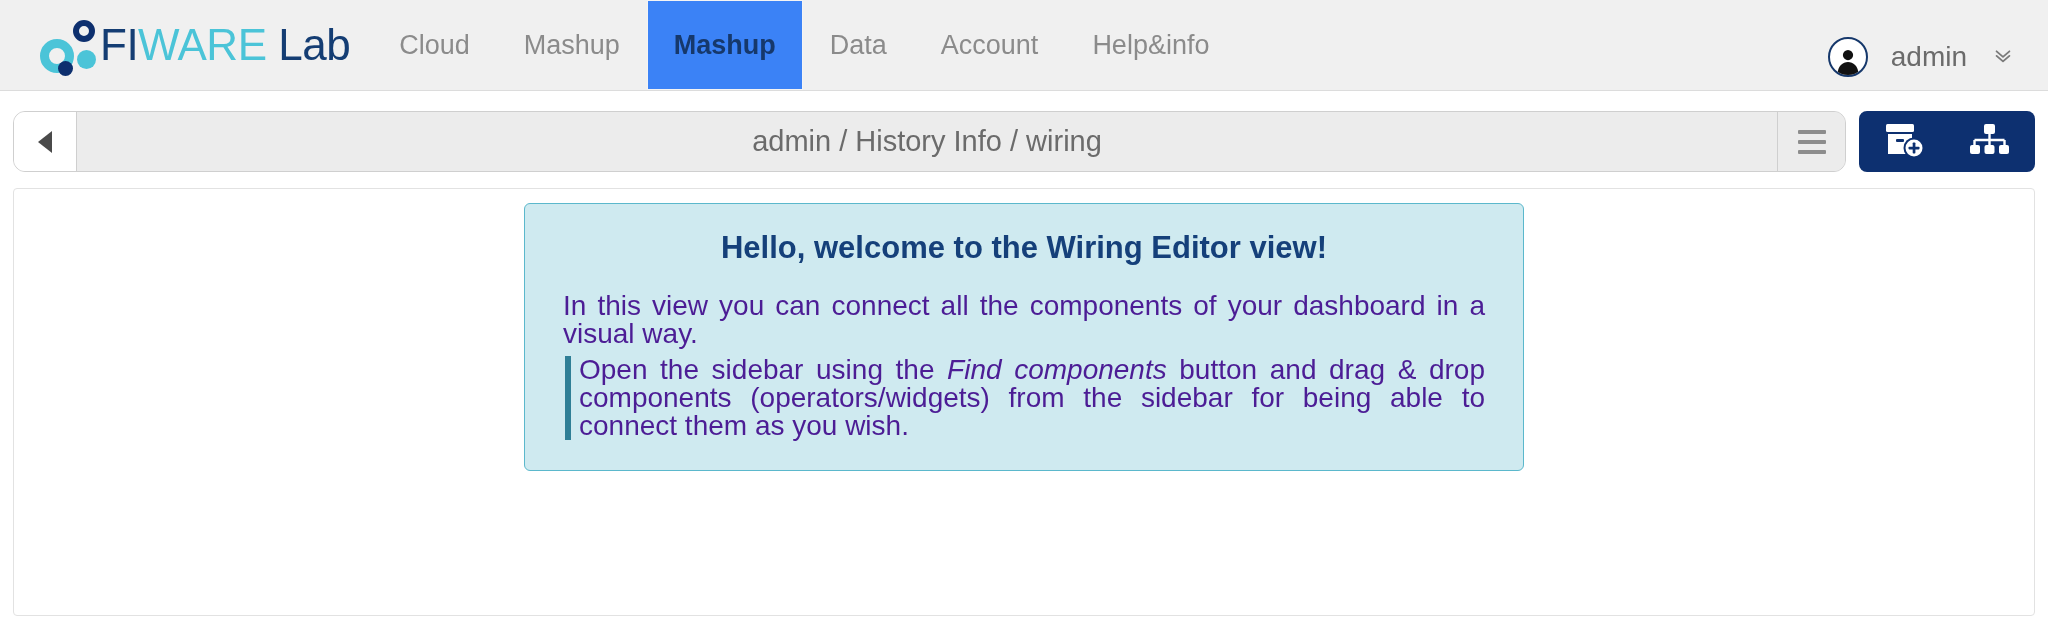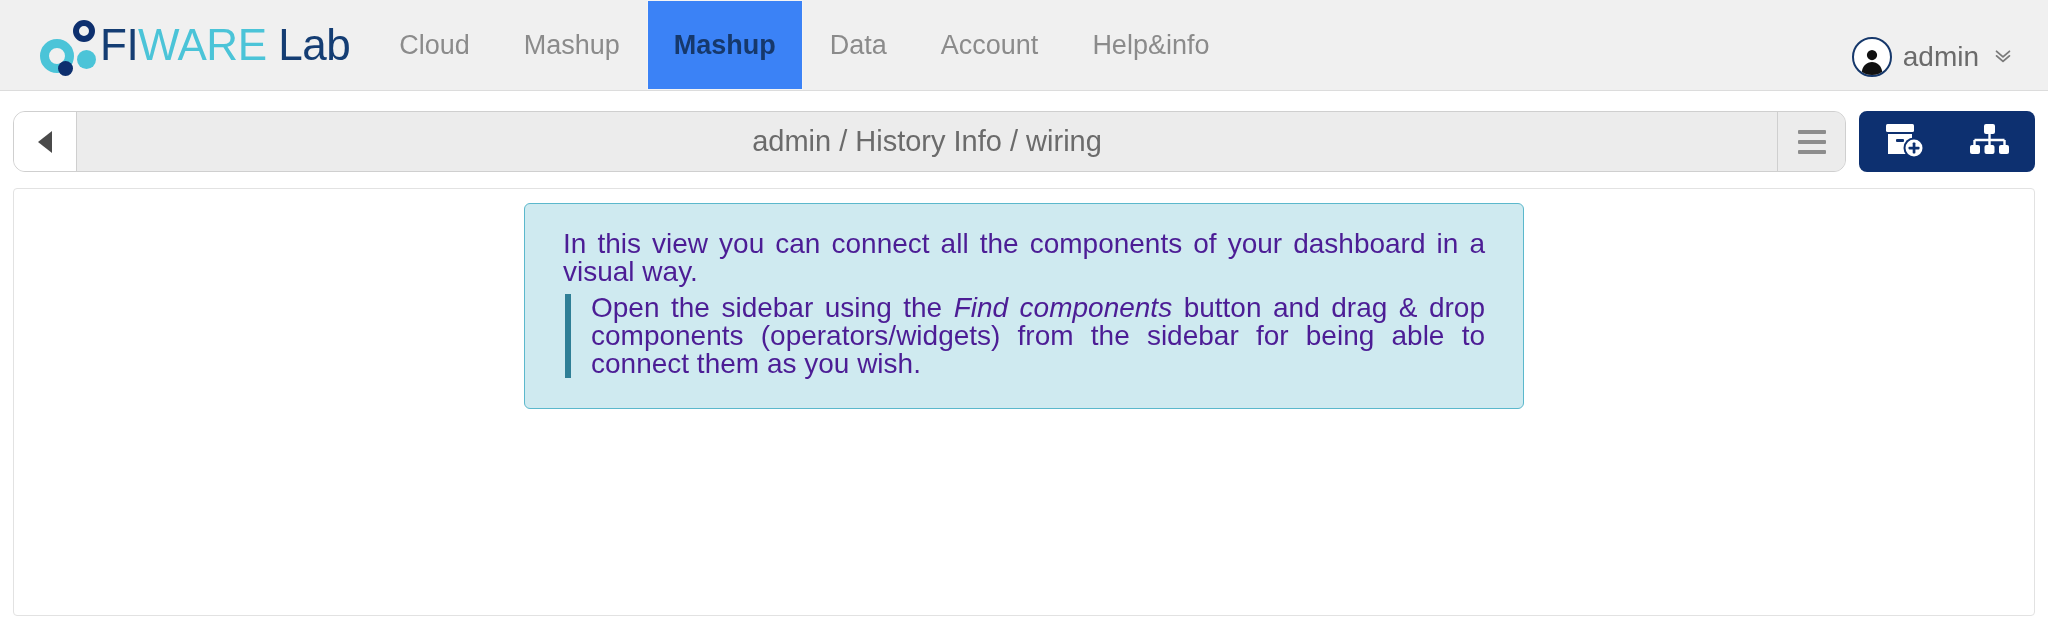--- a/index.html
+++ b/index.html
@@ -100,7 +100,7 @@
     height: 113px;
     display: flex;
     align-items: center;
-    gap: 11px;
+    gap: 23px;
     cursor: pointer;
   }
   .avatar {

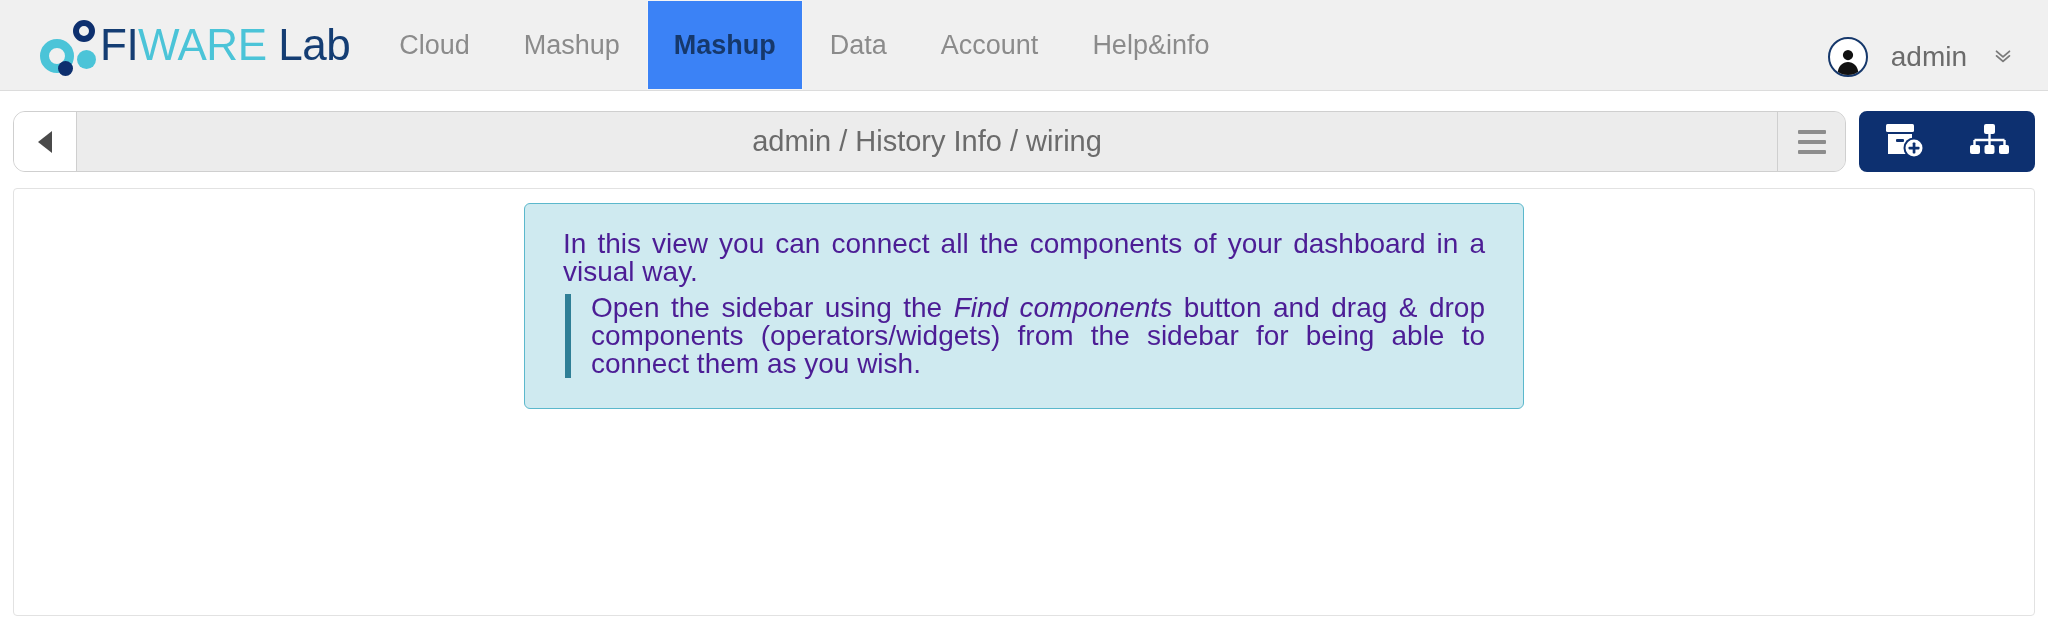--- a/index.html
+++ b/index.html
@@ -330,6 +330,7 @@
 
 <div class="canvas">
   <div class="welcome">
+    <h2>Hello, welcome to the Wiring Editor view!</h2>
     <p class="para1">In this view you can connect all the components of your dashboard in a visual way.</p>
     <blockquote>
       <p><span>Open the sidebar using the </span><em>Find components</em><span> button and drag &amp; drop components (operators/widgets) from the sidebar for being able to connect them as you wish.</span></p>

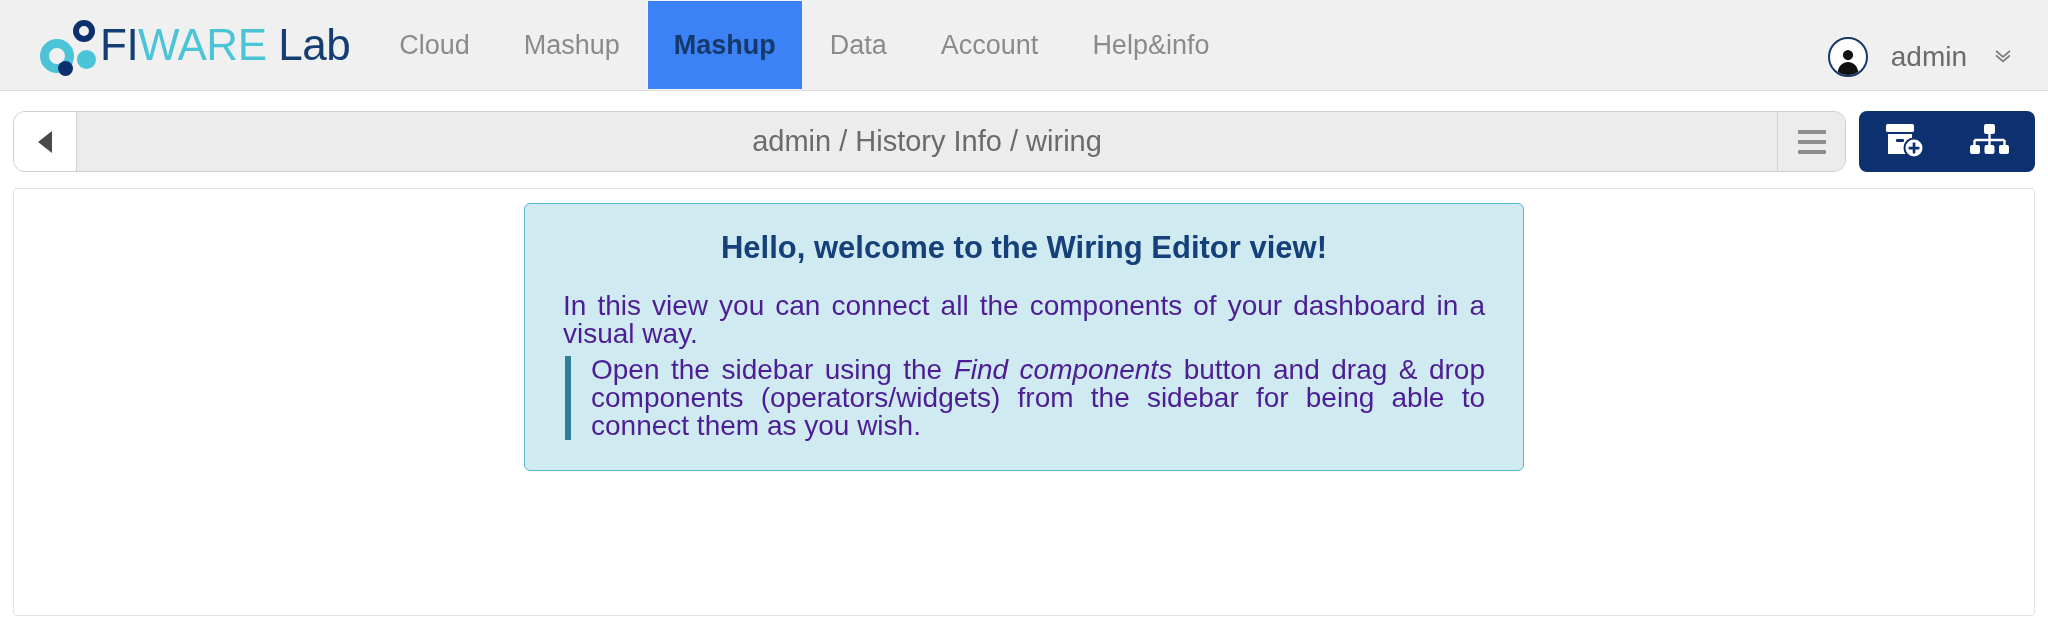--- a/index.html
+++ b/index.html
@@ -240,7 +240,7 @@
   .welcome p.para1 { margin-bottom: 8px; }
   .welcome blockquote {
     border-left: 6px solid #2f7f96;
-    padding-left: 20px;
+    padding-left: 8px;
     margin-left: 2px;
   }
   .welcome blockquote p { text-align: justify; text-align-last: left; }

